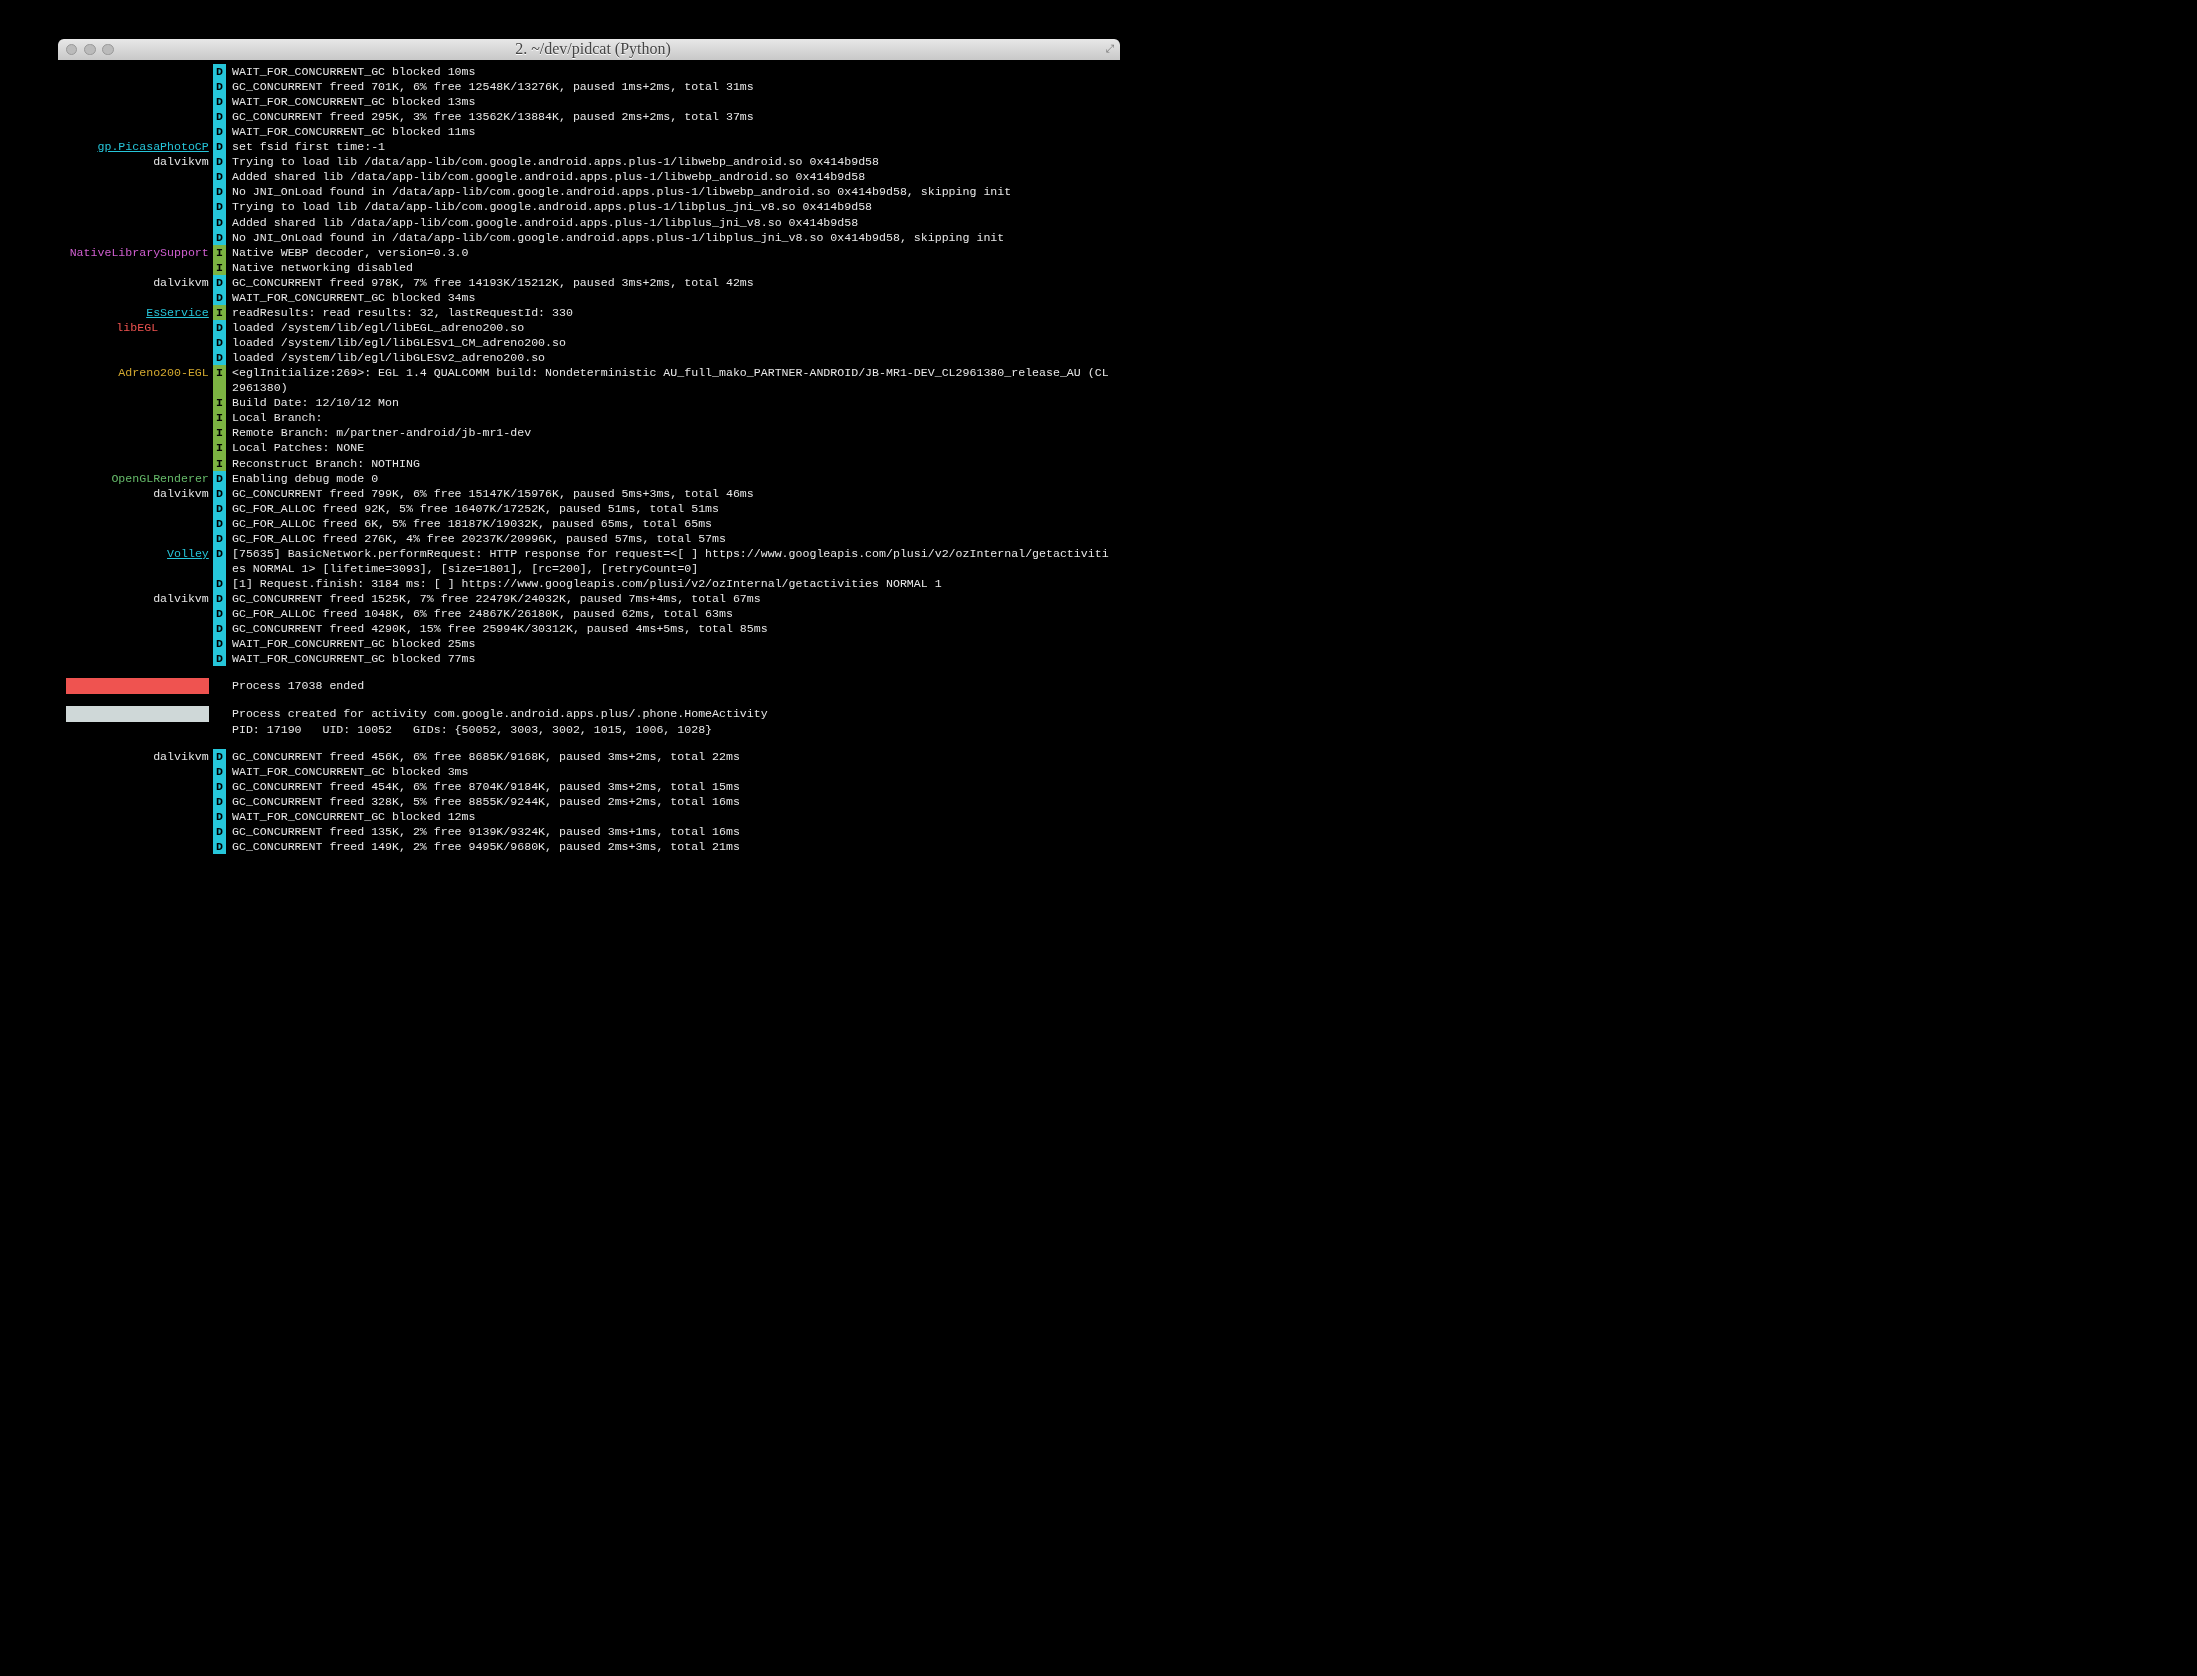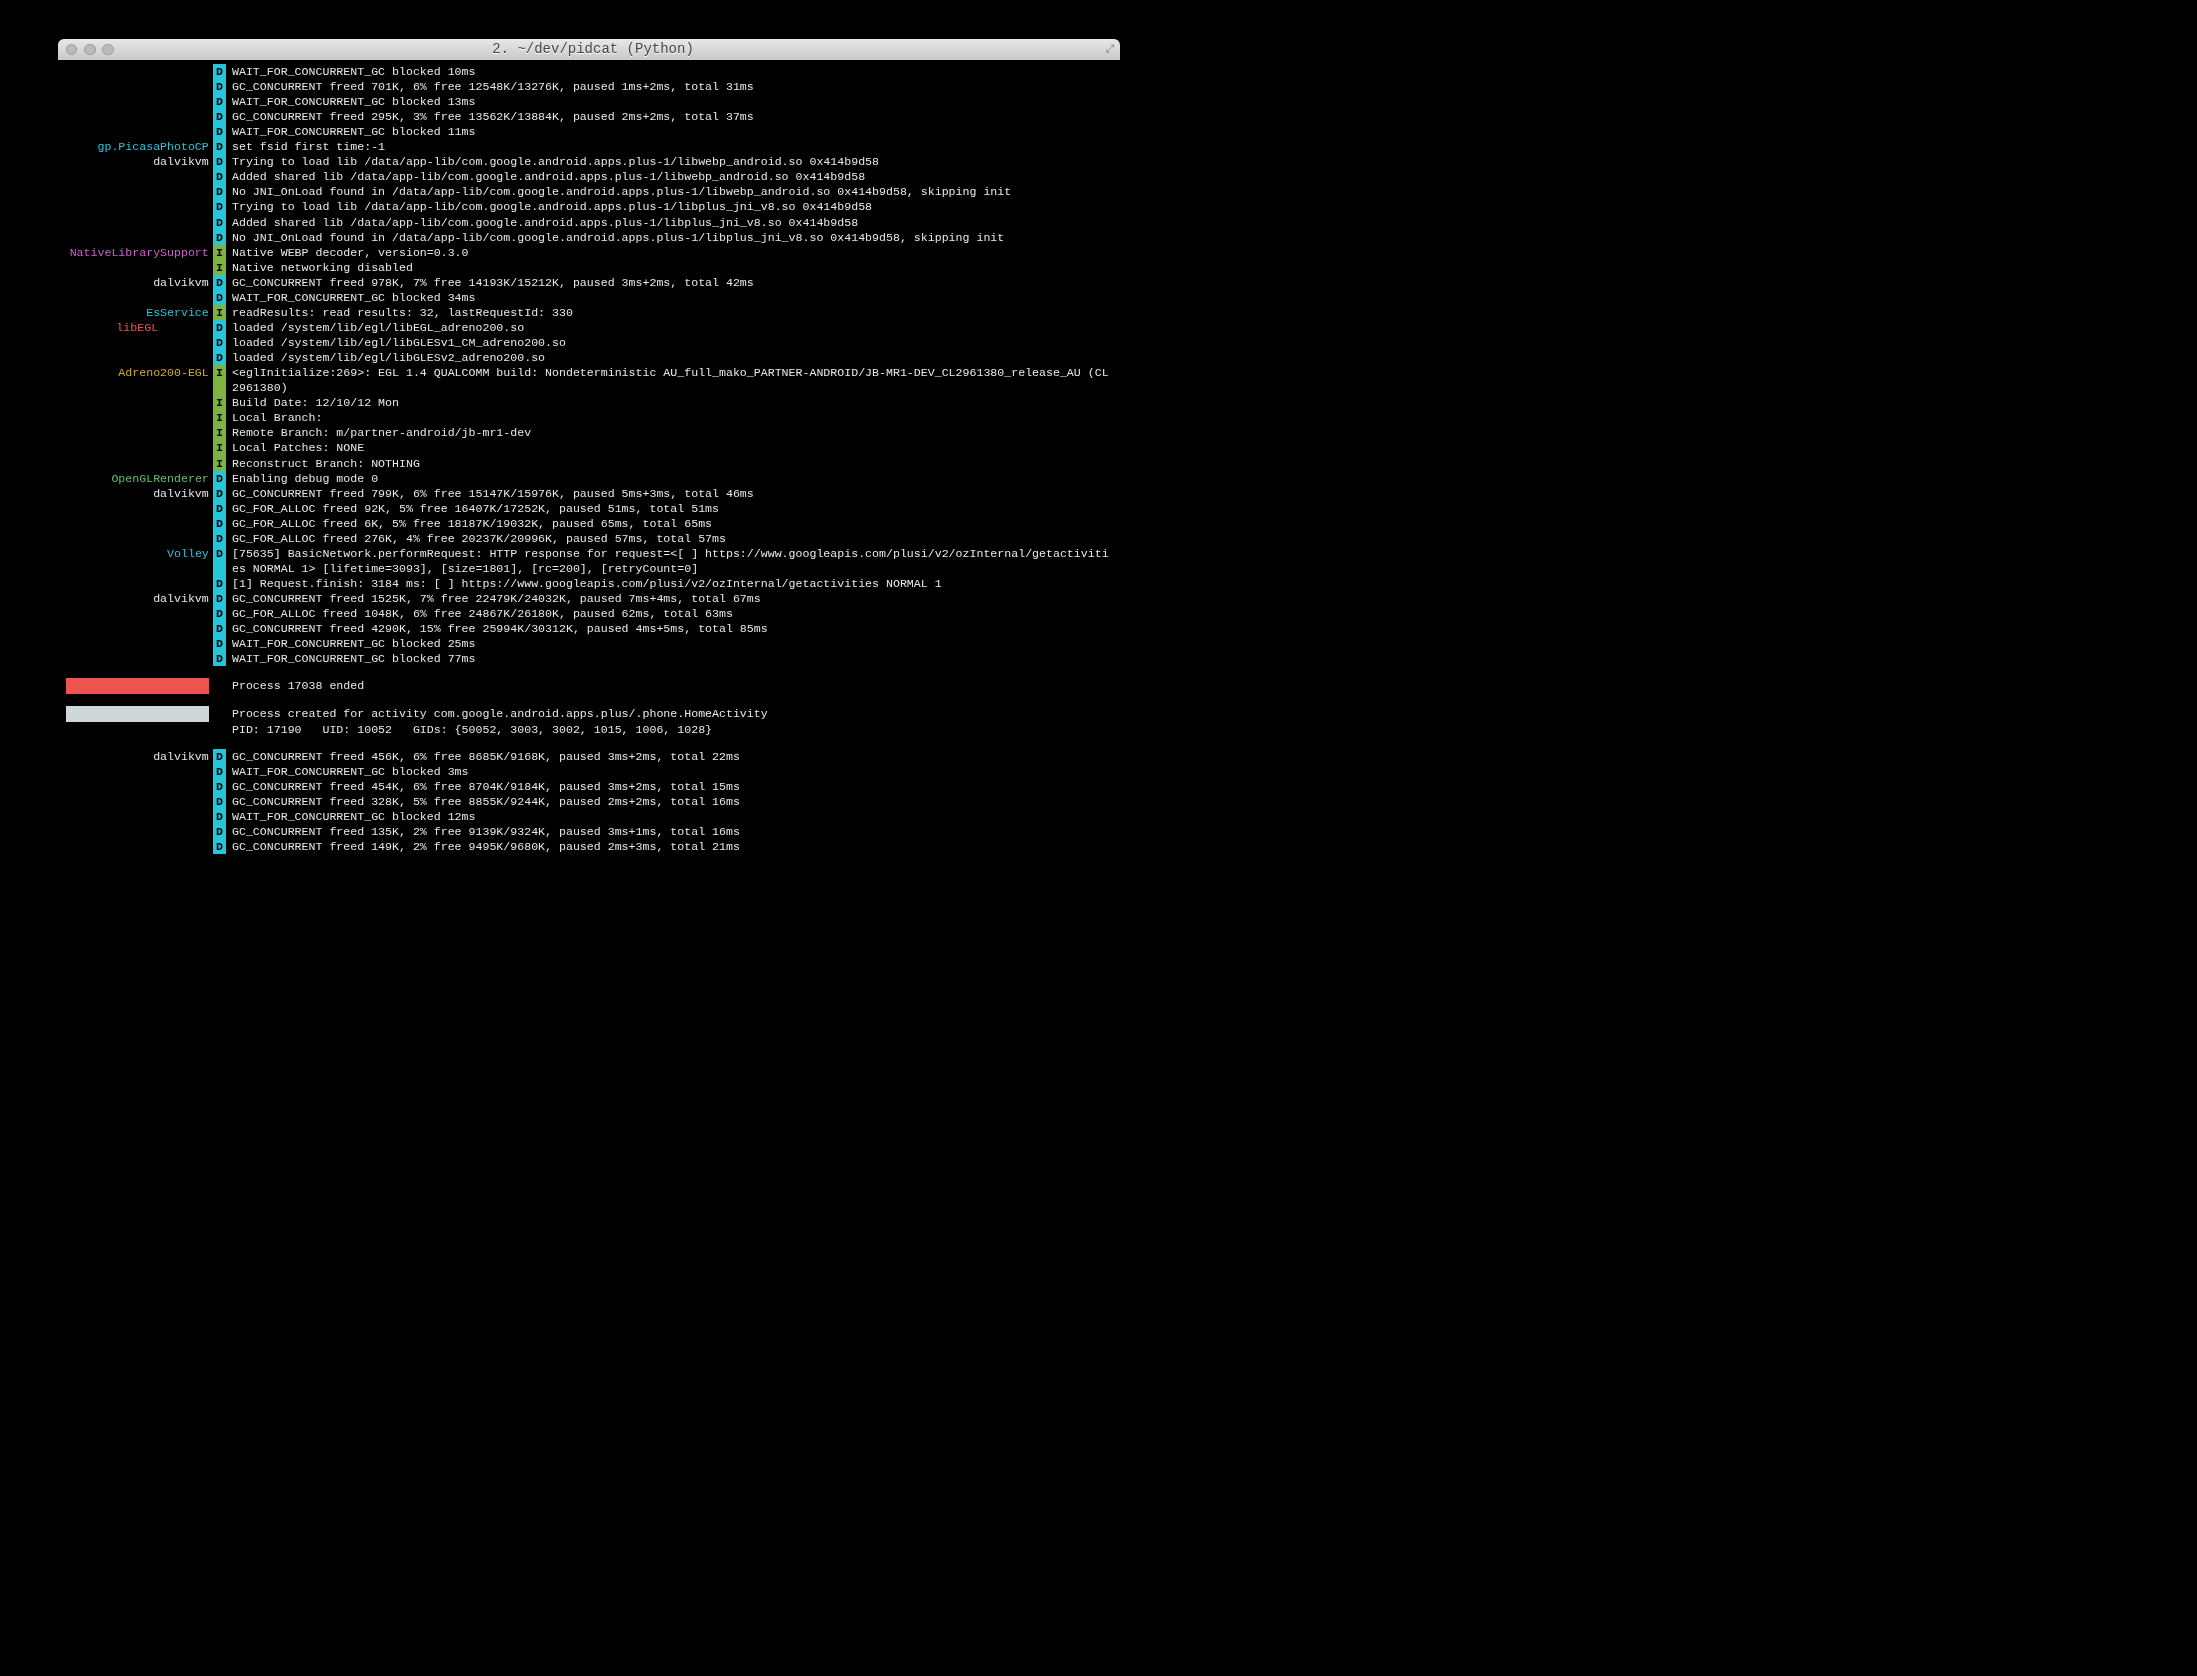--- a/index.html
+++ b/index.html
@@ -30,8 +30,8 @@
   left: 8px; right: 0;
   text-align: center;
   color: #444;
-  font-family: Liberation Mono, monospace;
-  font-size: 14px;
+  font-family: Liberation Serif, serif;
+  font-size: 16px;
   text-shadow: 0 1px 0 #fff;
 }
 .expand {

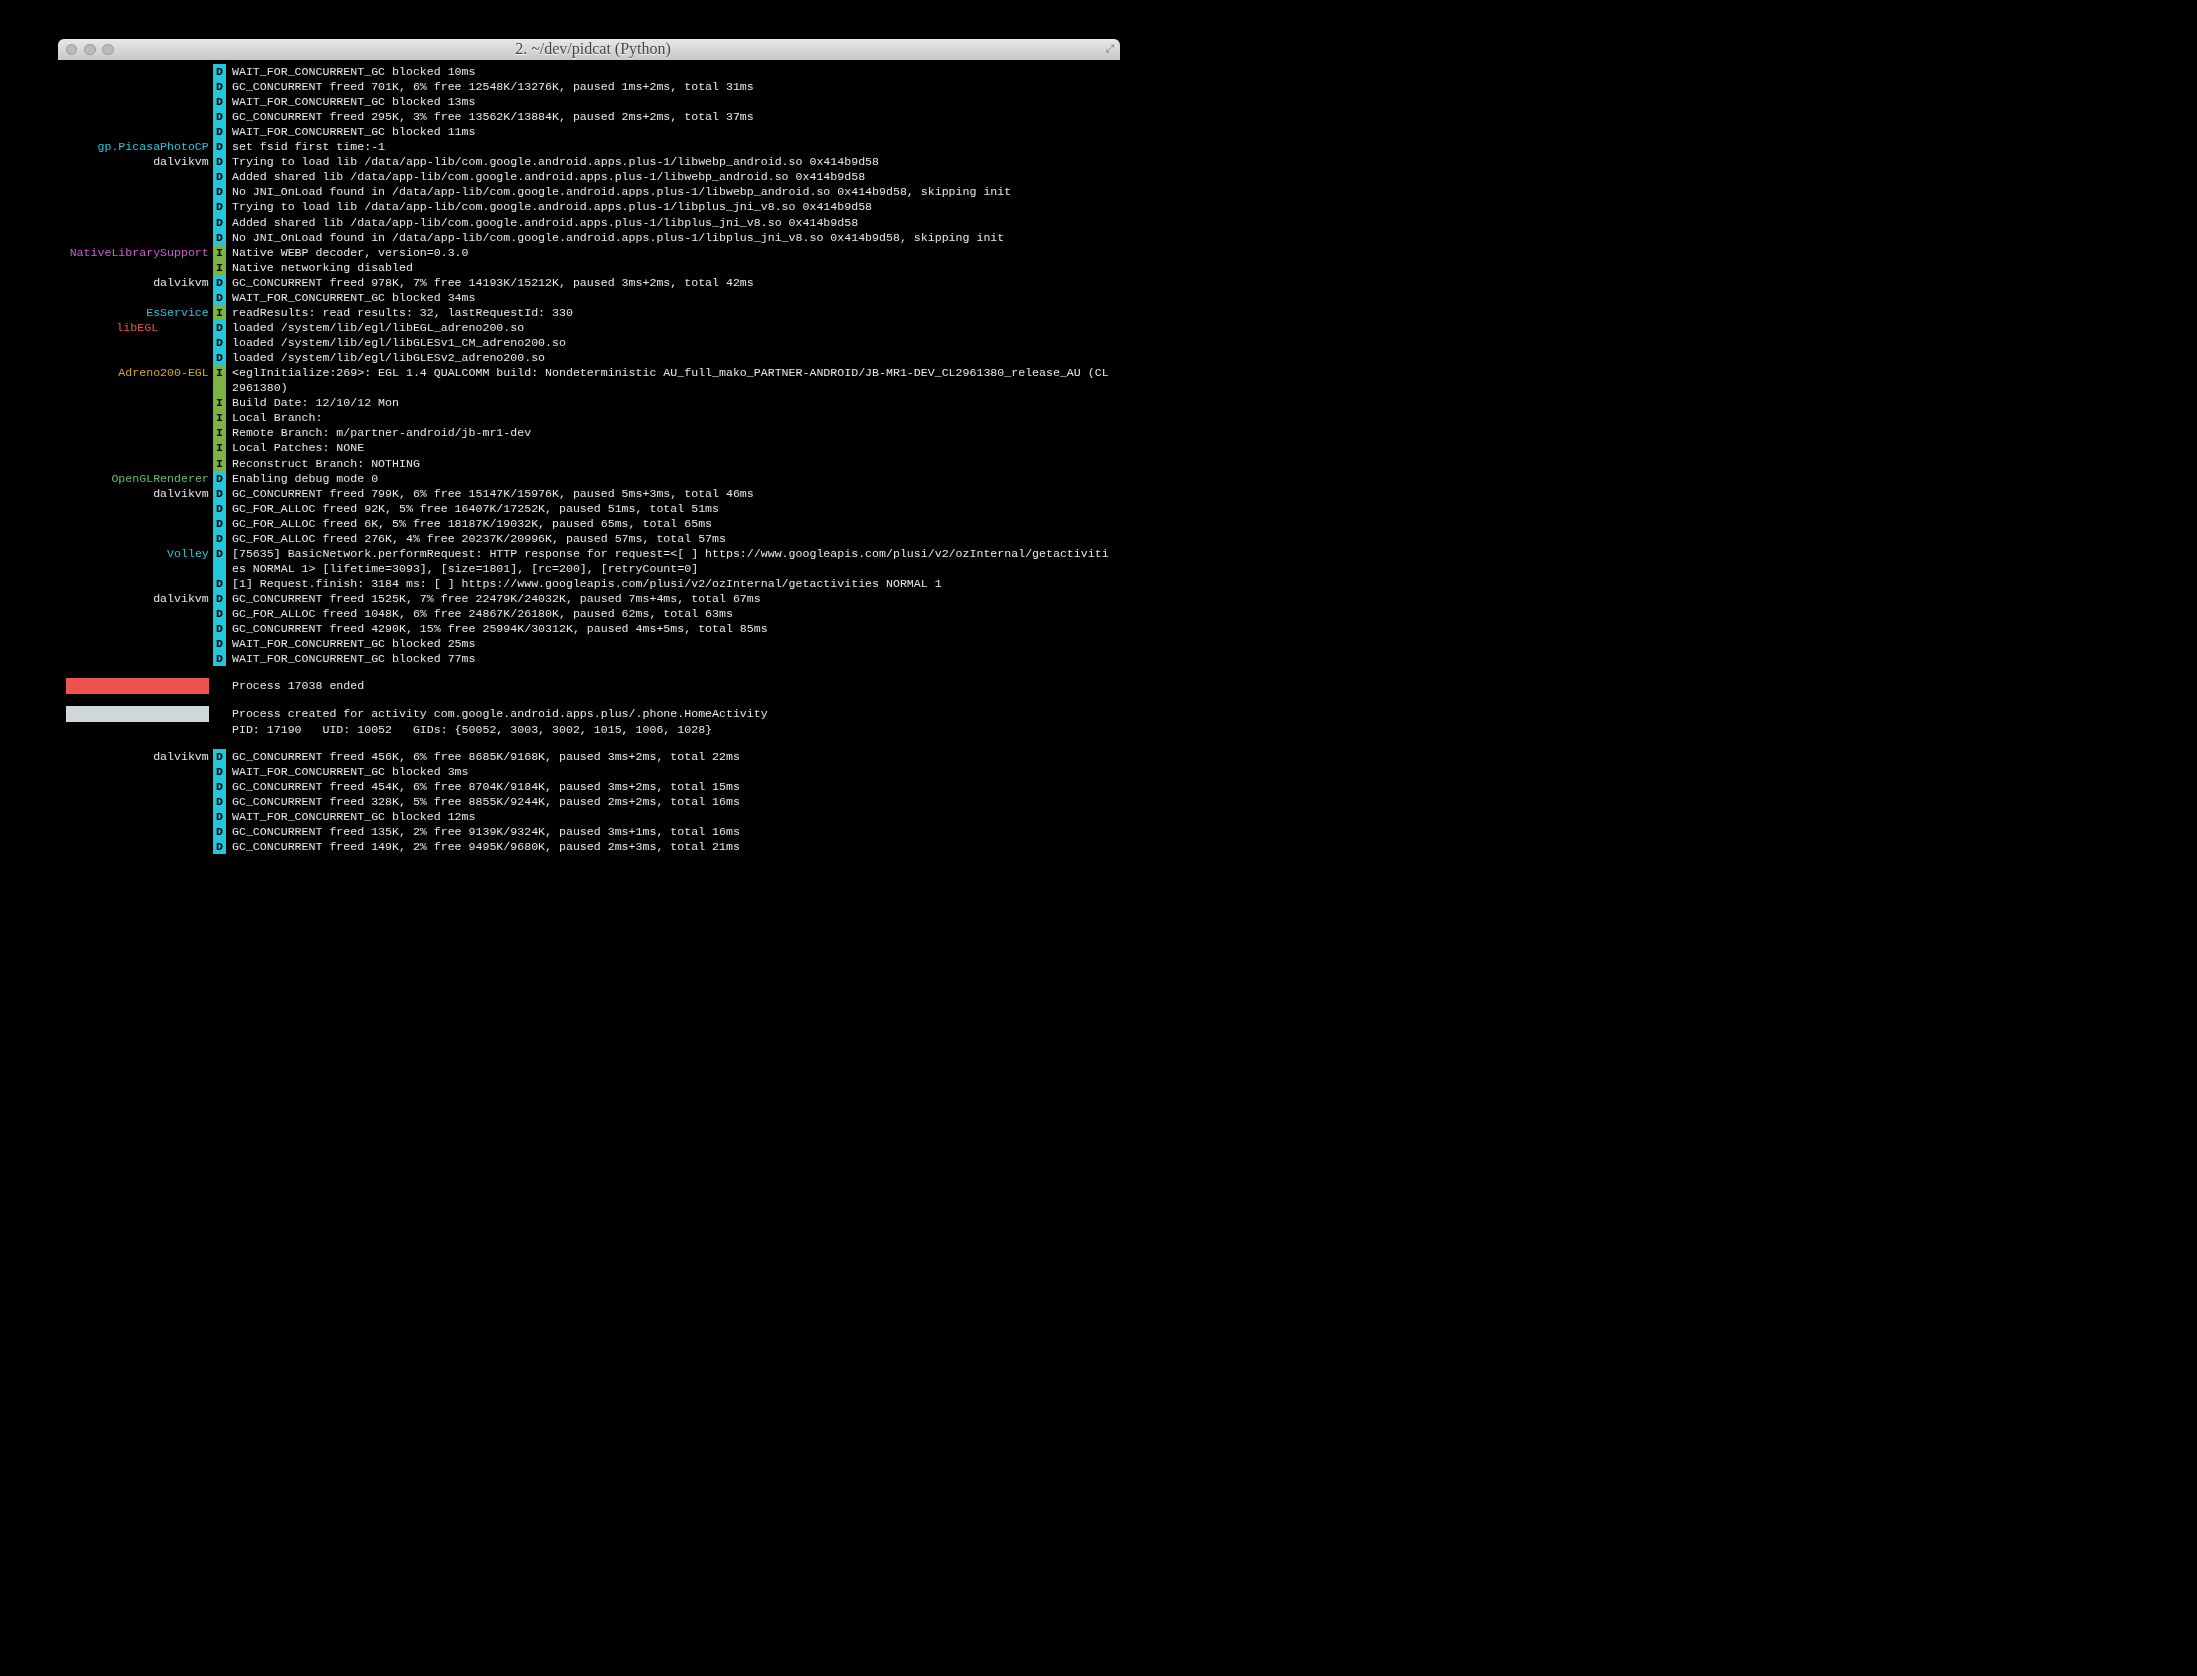--- a/index.html
+++ b/index.html
@@ -64,7 +64,7 @@
 .lvl.D { background: #26c6da; }
 .lvl.I { background: #7cb342; }
 .msg { color: #e8e8e8; flex: 1; white-space: pre-wrap; word-break: break-all; }
-.tag.cyan { color: #26c6da; }
+.tag.cyan { color: #26c6da; text-decoration: underline; }
 .tag.white { color: #e8e8e8; }
 .tag.magenta { color: #d15fd1; }
 .tag.red { color: #ef5350; text-align: center; }

